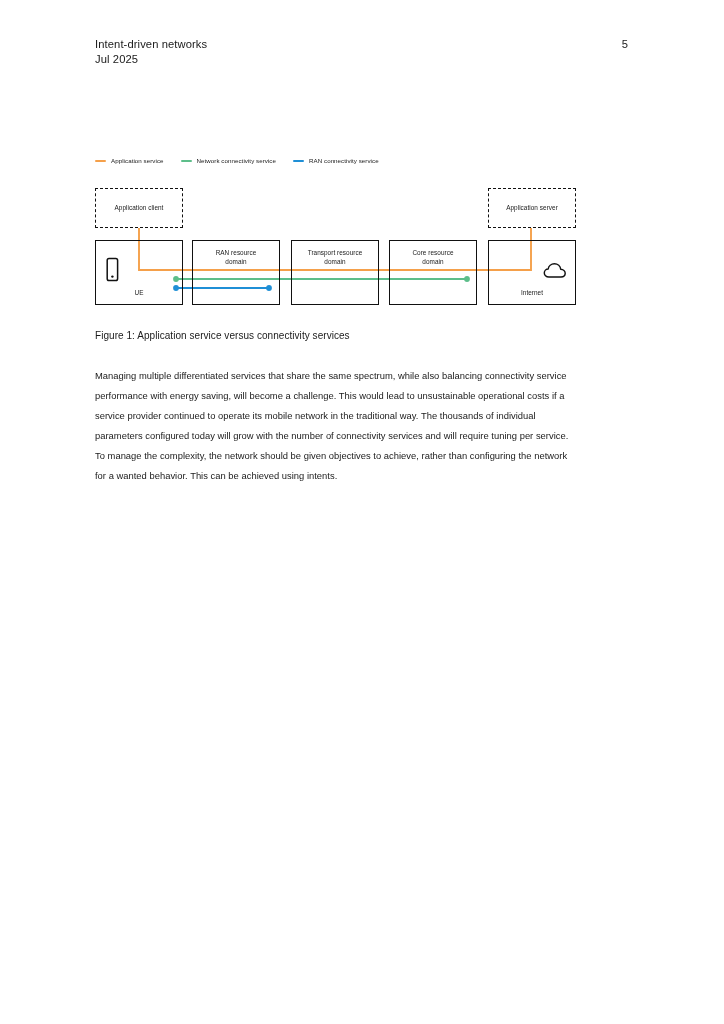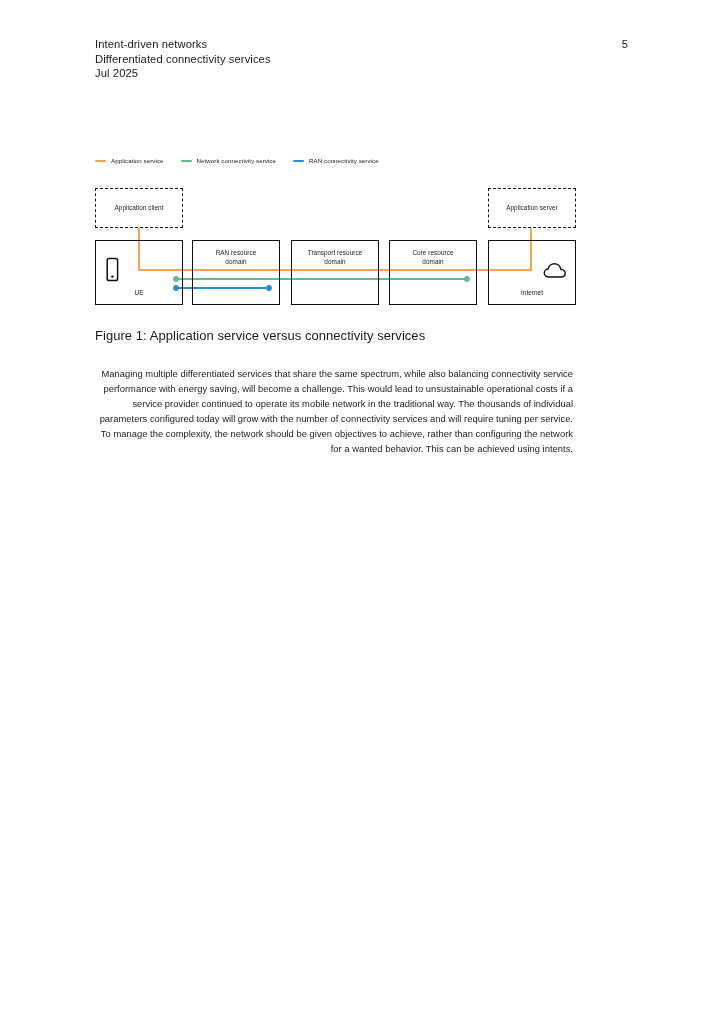--- a/index.html
+++ b/index.html
@@ -160,7 +160,6 @@
 
   <div class="header">
     <div class="header-line">Intent-driven networks</div>
-    <div class="header-line">Differentiated connectivity services</div>
     <div class="header-line">Jul 2025</div>
   </div>
   <div class="page-number">5</div>

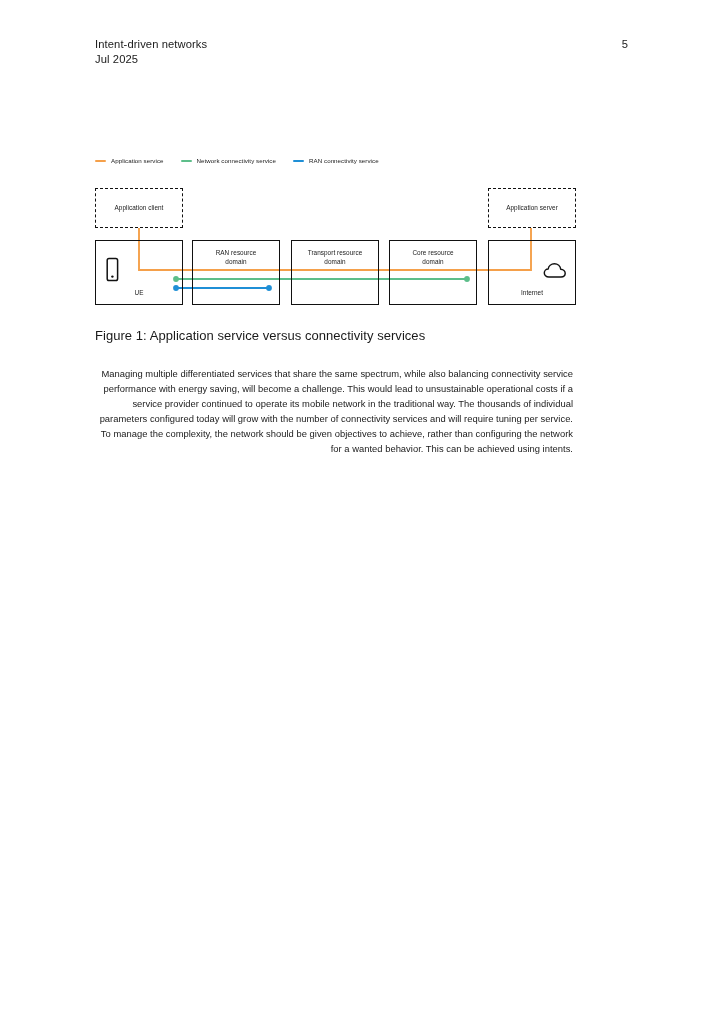--- a/index.html
+++ b/index.html
@@ -122,7 +122,7 @@
     position: absolute;
     left: 95px;
     top: 330px;
-    font-size: 13px;
+    font-size: 10px;
     line-height: 11px;
     color: #1a1a1a;
     letter-spacing: 0.05px;

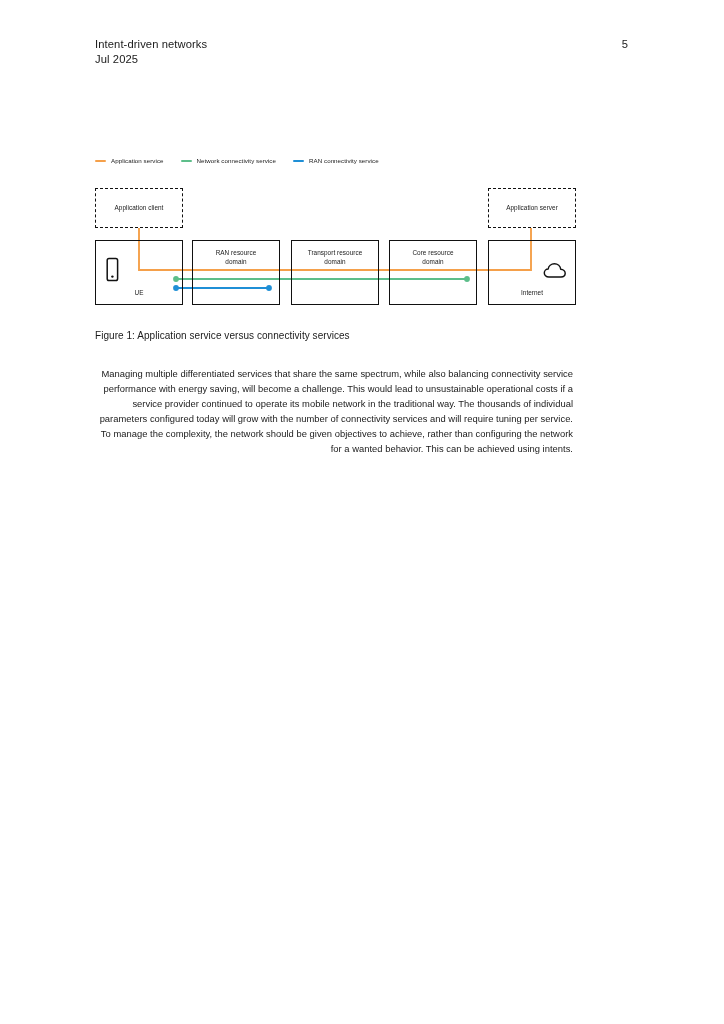--- a/index.html
+++ b/index.html
@@ -135,9 +135,9 @@
     top: 366px;
     width: 478px;
     font-size: 9.4px;
-    line-height: 15px;
-    color: #1a1a1a;
-    text-align: right;
+    line-height: 20px;
+    color: #1a1a1a;
+    text-align: left;
     letter-spacing: 0.02px;
   }
 

